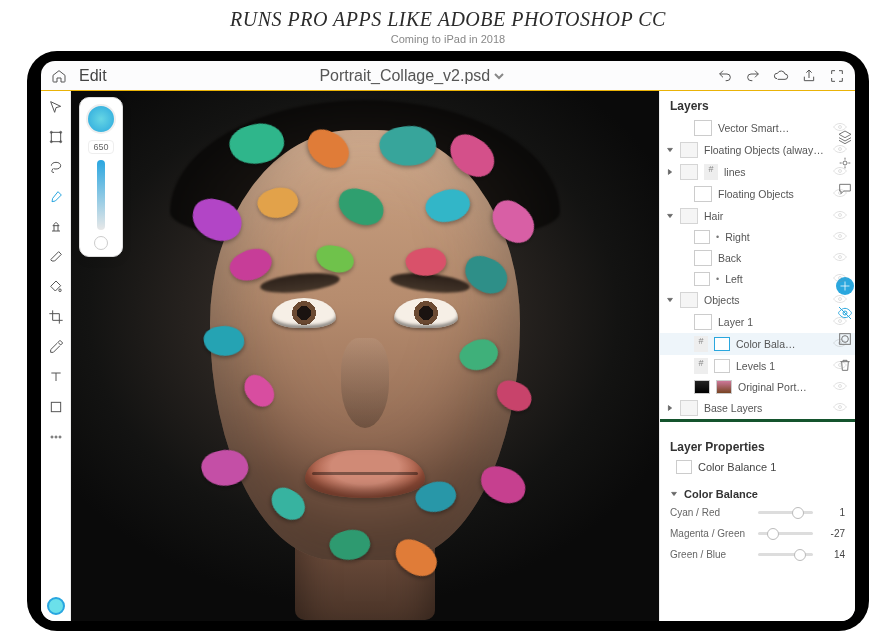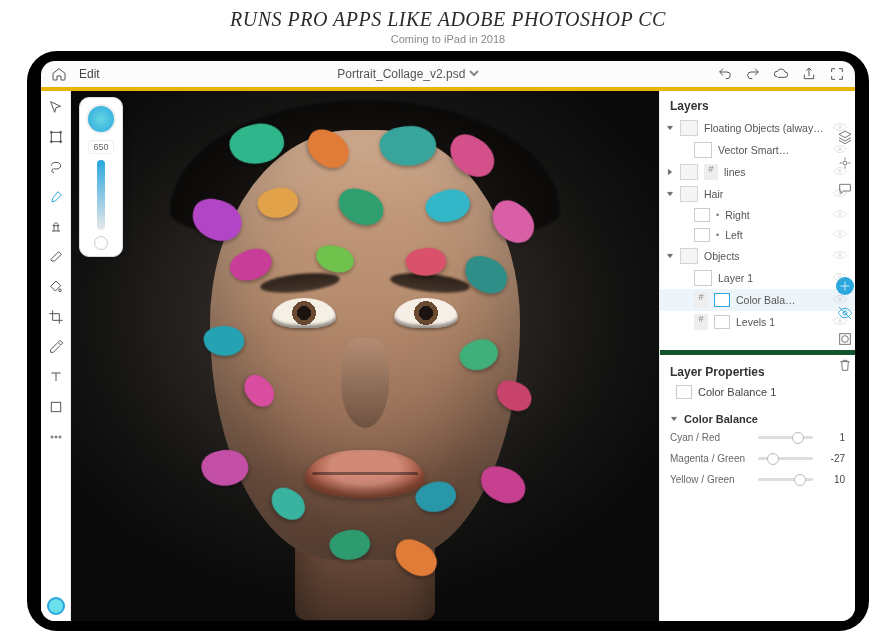--- a/index.html
+++ b/index.html
@@ -51,9 +51,9 @@
     display: flex;
     align-items: center;
     padding: 0 10px;
-    font-size: 12px;
+    font-size: 16px;
     color: #444;
-    border-bottom: 4px solid #eab308;
+    border-bottom: 1px solid #eab308;
   }
   .topbar .left { display:flex; align-items:center; gap:12px; }
   .topbar .center { flex:1; text-align:center; display:flex; justify-content:center; align-items:center; gap:4px; color:#555;}

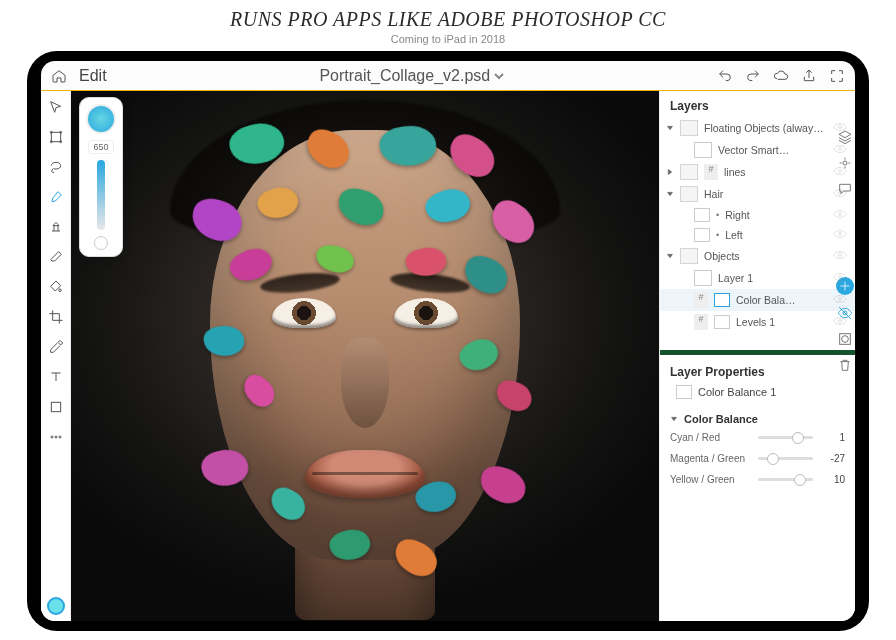--- a/index.html
+++ b/index.html
@@ -436,6 +436,15 @@
 
         <h4>Layers</h4>
         <div class="layer-list" id="layer-list">
+            <div class="row indent1">
+              <span class="tw"></span>
+              <span class="thumb "></span>
+              <span class="name">Vector Smart…</span>
+              <span class="eye-ico"><svg viewBox="0 0 24 14">
+                  <path d="M1 7s4-6 11-6 11 6 11 6-4 6-11 6S1 7 1 7z"></path>
+                  <circle cx="12" cy="7" r="2.5"></circle>
+                </svg></span>
+            </div>
             <div class="row">
               <span class="tw">
                 <svg viewBox="0 0 10 10">
@@ -444,15 +453,6 @@
               </span>
               <span class="thumb folder"></span>
               <span class="name">Floating Objects (alway…</span>
-              <span class="eye-ico"><svg viewBox="0 0 24 14">
-                  <path d="M1 7s4-6 11-6 11 6 11 6-4 6-11 6S1 7 1 7z"></path>
-                  <circle cx="12" cy="7" r="2.5"></circle>
-                </svg></span>
-            </div>
-            <div class="row indent1">
-              <span class="tw"></span>
-              <span class="thumb "></span>
-              <span class="name">Vector Smart…</span>
               <span class="eye-ico"><svg viewBox="0 0 24 14">
                   <path d="M1 7s4-6 11-6 11 6 11 6-4 6-11 6S1 7 1 7z"></path>
                   <circle cx="12" cy="7" r="2.5"></circle>

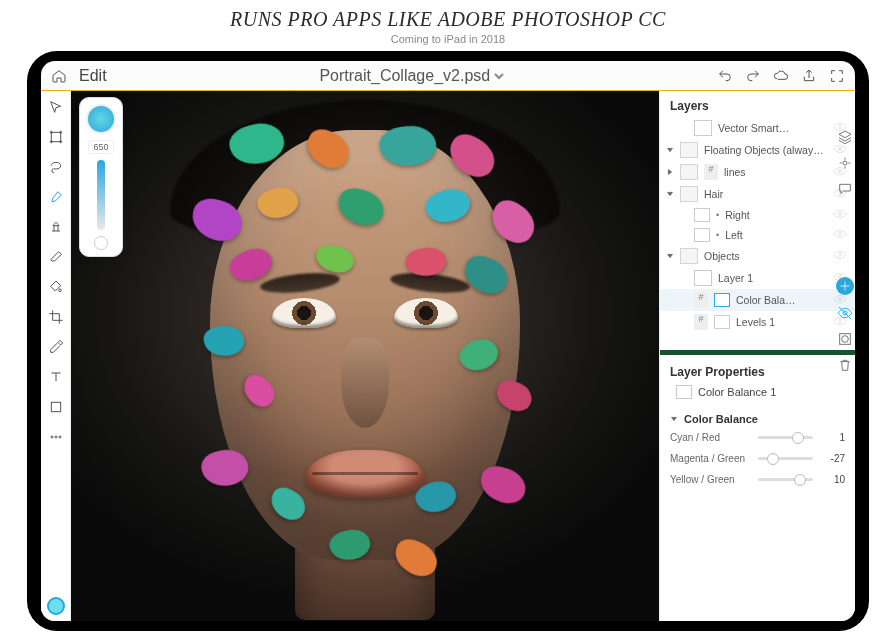--- a/index.html
+++ b/index.html
@@ -472,6 +472,15 @@
                   <circle cx="12" cy="7" r="2.5"></circle>
                 </svg></span>
             </div>
+            <div class="row indent1">
+              <span class="tw"></span>
+              <span class="thumb "></span>
+              <span class="name">Floating Objects</span>
+              <span class="eye-ico"><svg viewBox="0 0 24 14">
+                  <path d="M1 7s4-6 11-6 11 6 11 6-4 6-11 6S1 7 1 7z"></path>
+                  <circle cx="12" cy="7" r="2.5"></circle>
+                </svg></span>
+            </div>
             <div class="row">
               <span class="tw">
                 <svg viewBox="0 0 10 10">

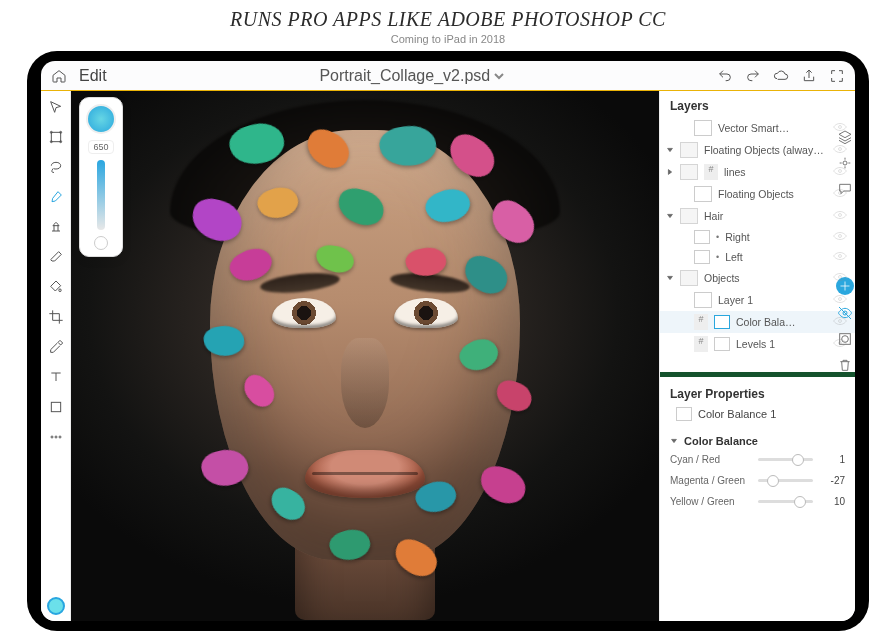--- a/index.html
+++ b/index.html
@@ -506,6 +506,15 @@
             </div>
             <div class="row indent1">
               <span class="tw"></span>
+              <span class="thumb "></span>
+              <span class="name">Back</span>
+              <span class="eye-ico"><svg viewBox="0 0 24 14">
+                  <path d="M1 7s4-6 11-6 11 6 11 6-4 6-11 6S1 7 1 7z"></path>
+                  <circle cx="12" cy="7" r="2.5"></circle>
+                </svg></span>
+            </div>
+            <div class="row indent1">
+              <span class="tw"></span>
               <span class="thumb mini"></span>
               <span style="font-size:9px;color:#777">•</span>
               <span class="name">Left</span>

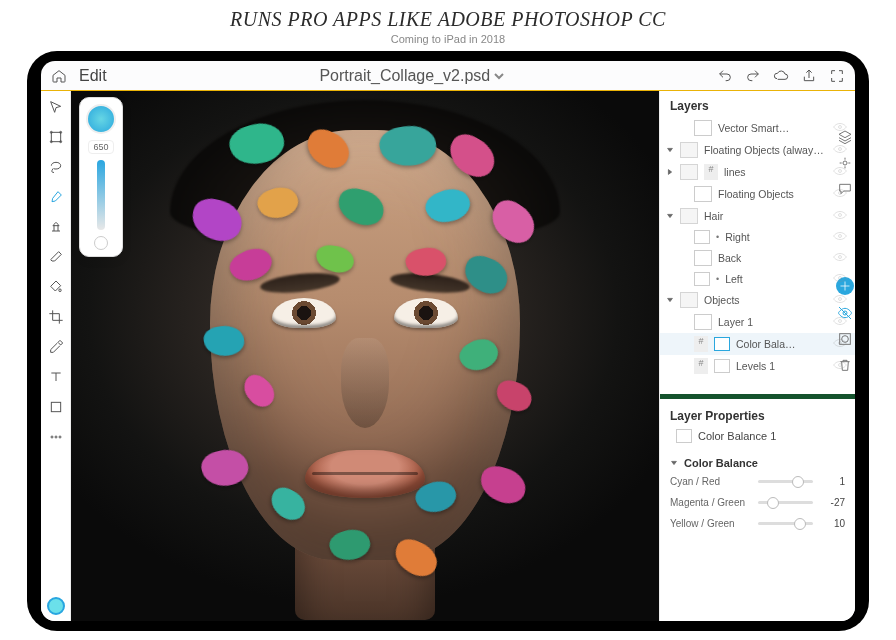--- a/index.html
+++ b/index.html
@@ -565,6 +565,16 @@
                   <circle cx="12" cy="7" r="2.5"></circle>
                 </svg></span>
             </div>
+            <div class="row indent1">
+              <span class="tw"></span>
+              <span class="thumb mini" style="background:linear-gradient(#222,#000)"></span>
+              <span class="thumb mini" style="background:linear-gradient(#c79,#742)"></span>
+              <span class="name">Original Port…</span>
+              <span class="eye-ico"><svg viewBox="0 0 24 14">
+                  <path d="M1 7s4-6 11-6 11 6 11 6-4 6-11 6S1 7 1 7z"></path>
+                  <circle cx="12" cy="7" r="2.5"></circle>
+                </svg></span>
+            </div>
           </div>
 
         <div class="props">

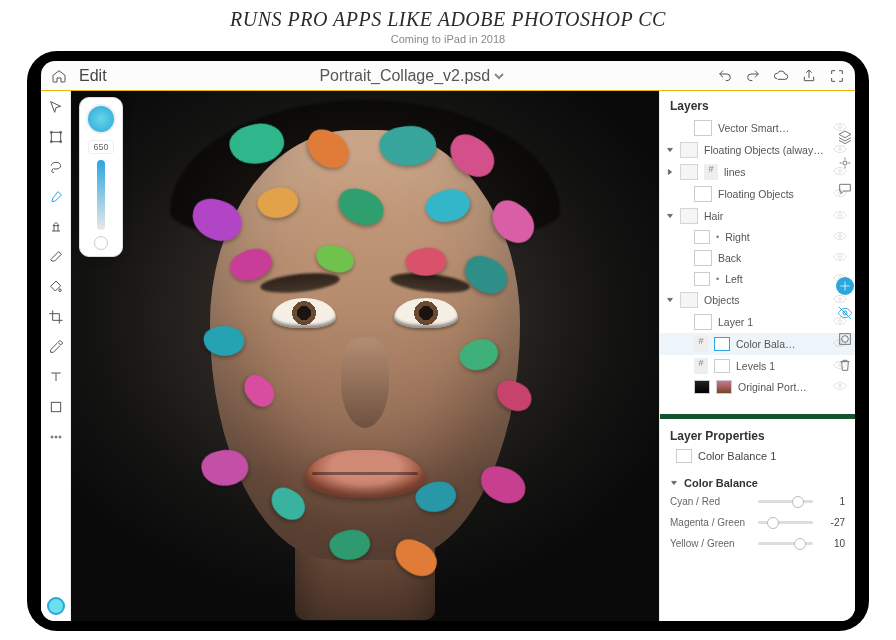--- a/index.html
+++ b/index.html
@@ -575,6 +575,19 @@
                   <circle cx="12" cy="7" r="2.5"></circle>
                 </svg></span>
             </div>
+            <div class="row">
+              <span class="tw">
+                <svg viewBox="0 0 10 10">
+                  <path d="M3 2l4 3-4 3z"></path>
+                </svg>
+              </span>
+              <span class="thumb folder"></span>
+              <span class="name">Base Layers</span>
+              <span class="eye-ico"><svg viewBox="0 0 24 14">
+                  <path d="M1 7s4-6 11-6 11 6 11 6-4 6-11 6S1 7 1 7z"></path>
+                  <circle cx="12" cy="7" r="2.5"></circle>
+                </svg></span>
+            </div>
           </div>
 
         <div class="props">

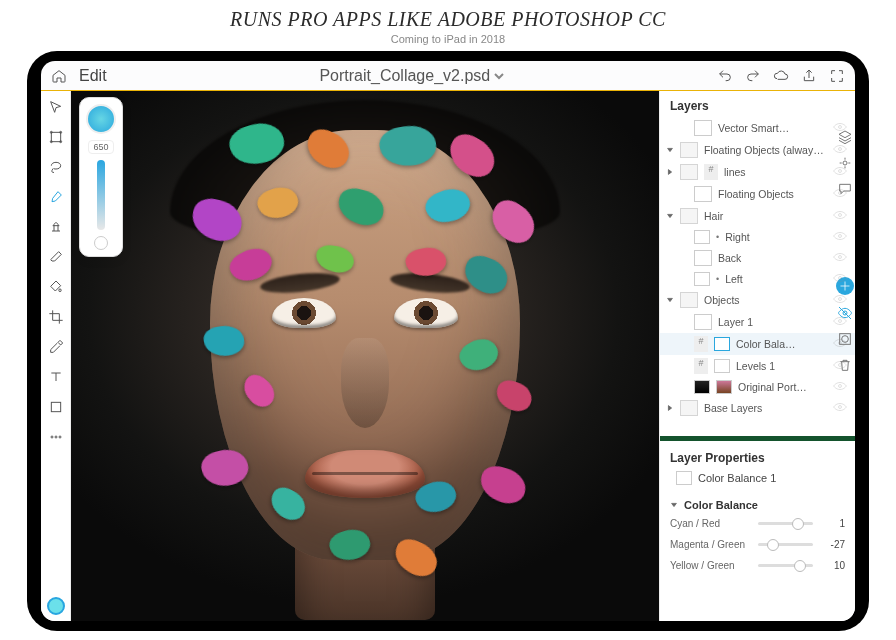--- a/index.html
+++ b/index.html
@@ -210,7 +210,7 @@
   }
   .section-title .tw svg{width:8px;height:8px;stroke:#666;fill:#666;}
 
-  .props { padding:4px 10px 8px; border-top:5px solid #14532d;margin-top:17px;}
+  .props { padding:12px 10px 8px; border-top:3px solid #14532d;}
   .props .propname{ display:flex; gap:6px; align-items:center; padding:4px 0 8px; font-size:11px;}
   .slider {
     display:flex; align-items:center; gap:8px; padding:5px 0;

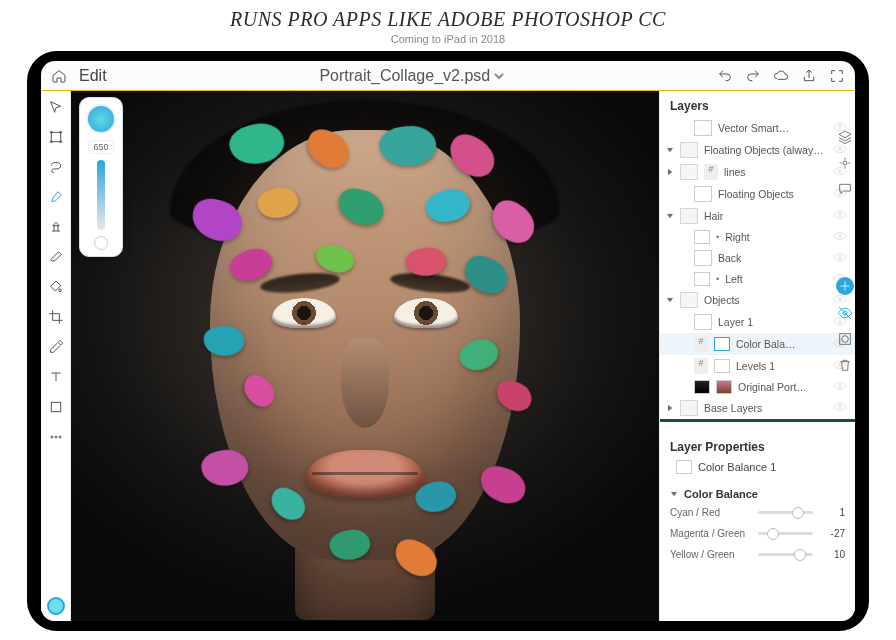--- a/index.html
+++ b/index.html
@@ -623,7 +623,7 @@
                 <span class="val">-27</span>
               </div>
               <div class="slider">
-                <span class="lab">Yellow / Green</span>
+                <span class="lab">Green / Blue</span>
                 <span class="track">
                   <span class="knob" style="left:76%"></span>
                 </span>

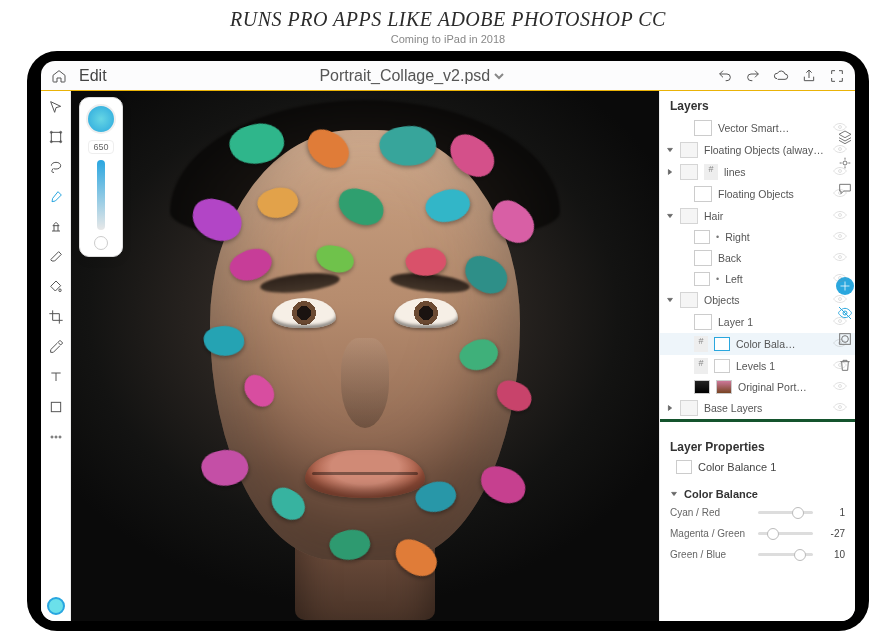--- a/index.html
+++ b/index.html
@@ -627,7 +627,7 @@
                 <span class="track">
                   <span class="knob" style="left:76%"></span>
                 </span>
-                <span class="val">10</span>
+                <span class="val">14</span>
               </div>
             </div>
         </div>

